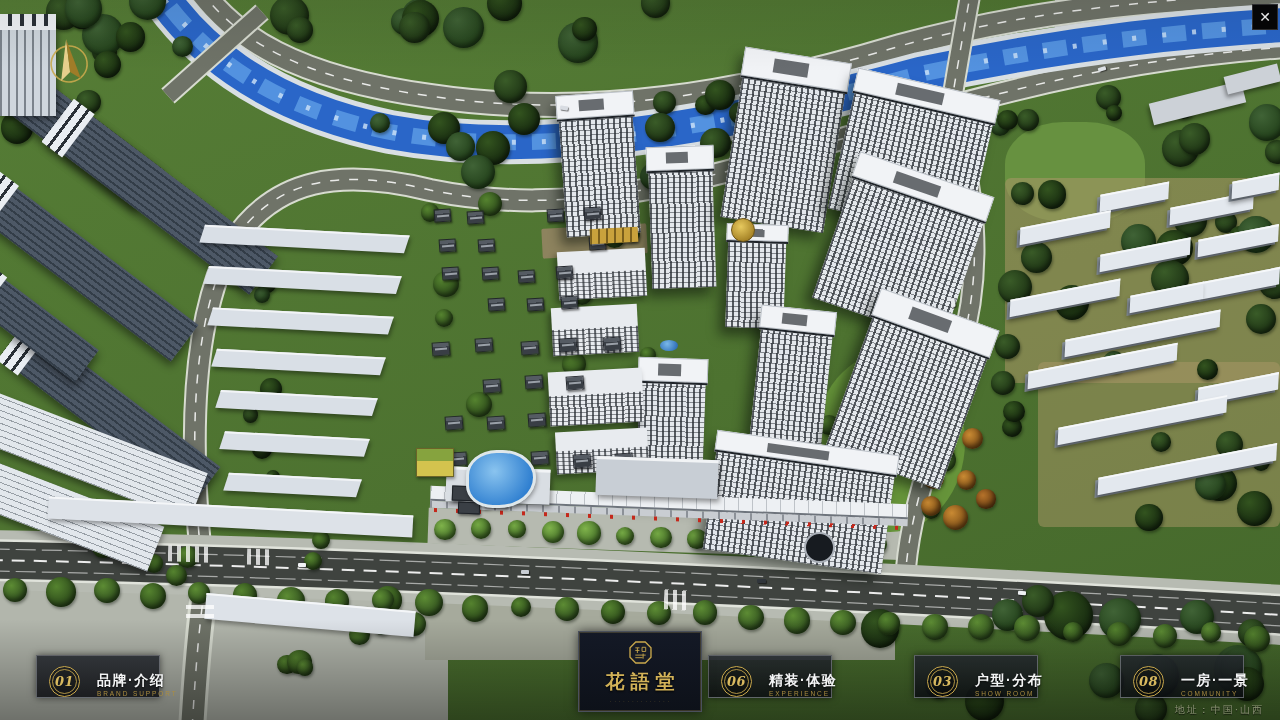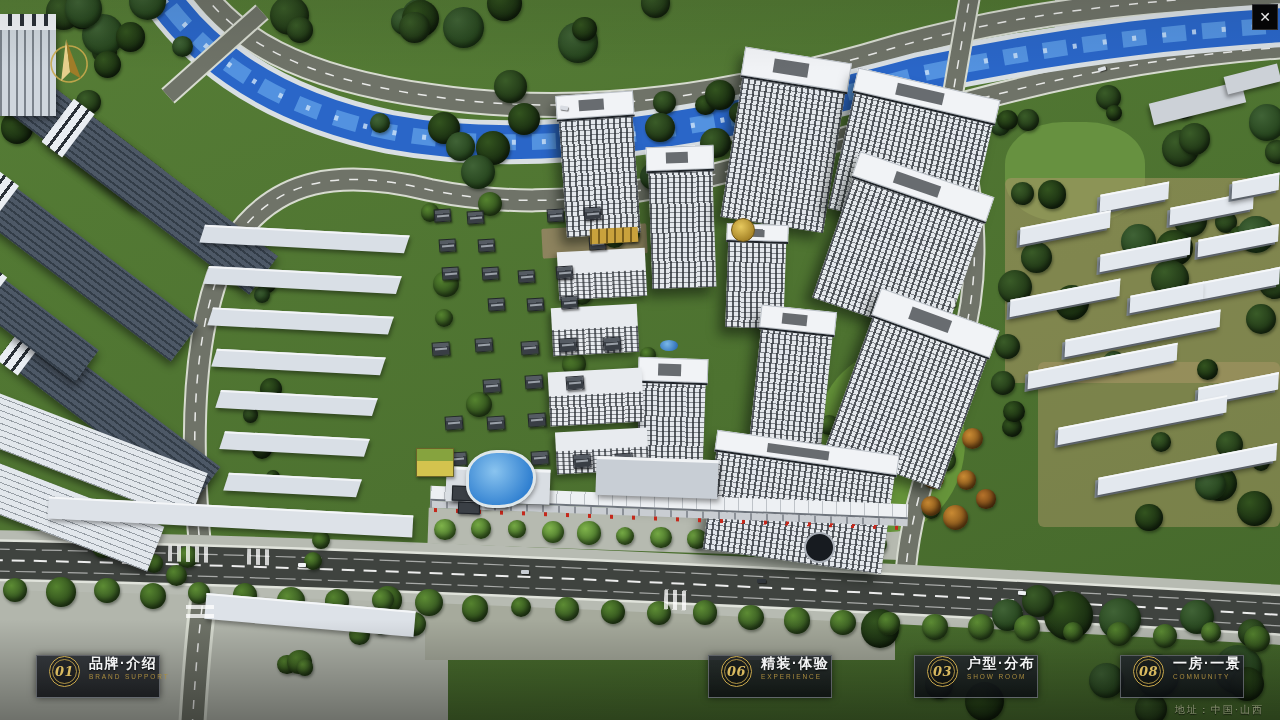--- a/index.html
+++ b/index.html
@@ -41,7 +41,7 @@
   .navbar{position:absolute;left:36px;top:655px;width:1208px;height:45px;z-index:30;
       display:flex;justify-content:space-between;}
   .nav-group{width:536px;display:flex;justify-content:space-between;}
-  .nav-item{width:124px;height:43px;display:flex;align-items:flex-start;gap:9px;padding:0 0 0 12px;
+  .nav-item{width:124px;height:43px;display:flex;align-items:flex-end;gap:17px;padding:0 0 0 12px;
       box-sizing:border-box;cursor:pointer;
       background:linear-gradient(180deg,rgba(34,38,44,.88),rgba(10,12,16,.85));
       border:1px solid rgba(148,152,158,.55);box-shadow:0 0 7px rgba(0,0,0,.55);}

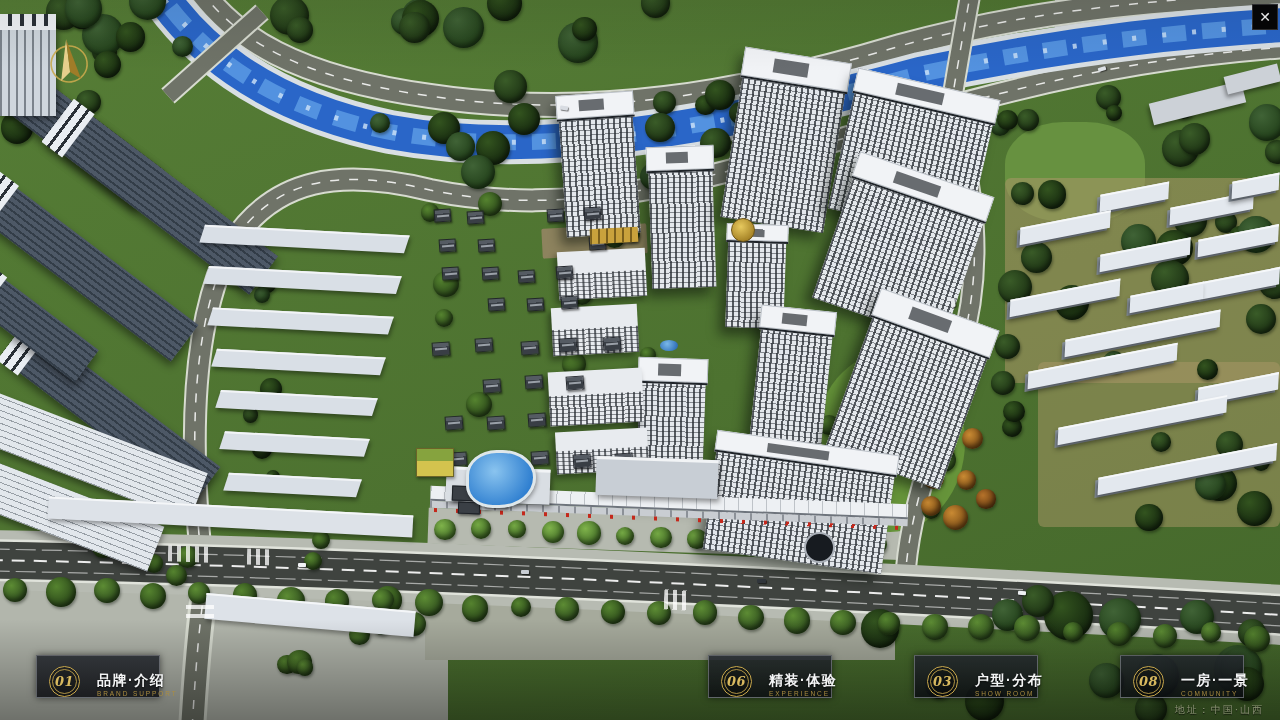--- a/index.html
+++ b/index.html
@@ -476,6 +476,16 @@
       </div>
   </nav>
 
+  <div class="logo">
+    <svg width="27" height="27" viewBox="0 0 26 26">
+      <polygon points="17.6,2.9 23.1,8.4 23.1,17.6 17.6,23.1 8.4,23.1 2.9,17.6 2.9,8.4 8.4,2.9" fill="#161b26" stroke="#c9a84c" stroke-width="1.3"></polygon>
+      <g stroke="#c9a84c" stroke-width=".9" fill="none" opacity=".95">
+        <path d="M8,8.5 h4 M8,11 h4 M10,8.5 v5 M14.5,8 h3.5 v4 h-3.5 z M8,15.5 h10 M8,18 h7 M15.5,14 v5"></path>
+      </g>
+    </svg>
+    <div class="logo-title">花語堂</div>
+    <div class="logo-sub">· · · · · · · · · · · · · ·</div>
+  </div>
 
   <div class="address">地址：中国·山西</div>
 </div>

